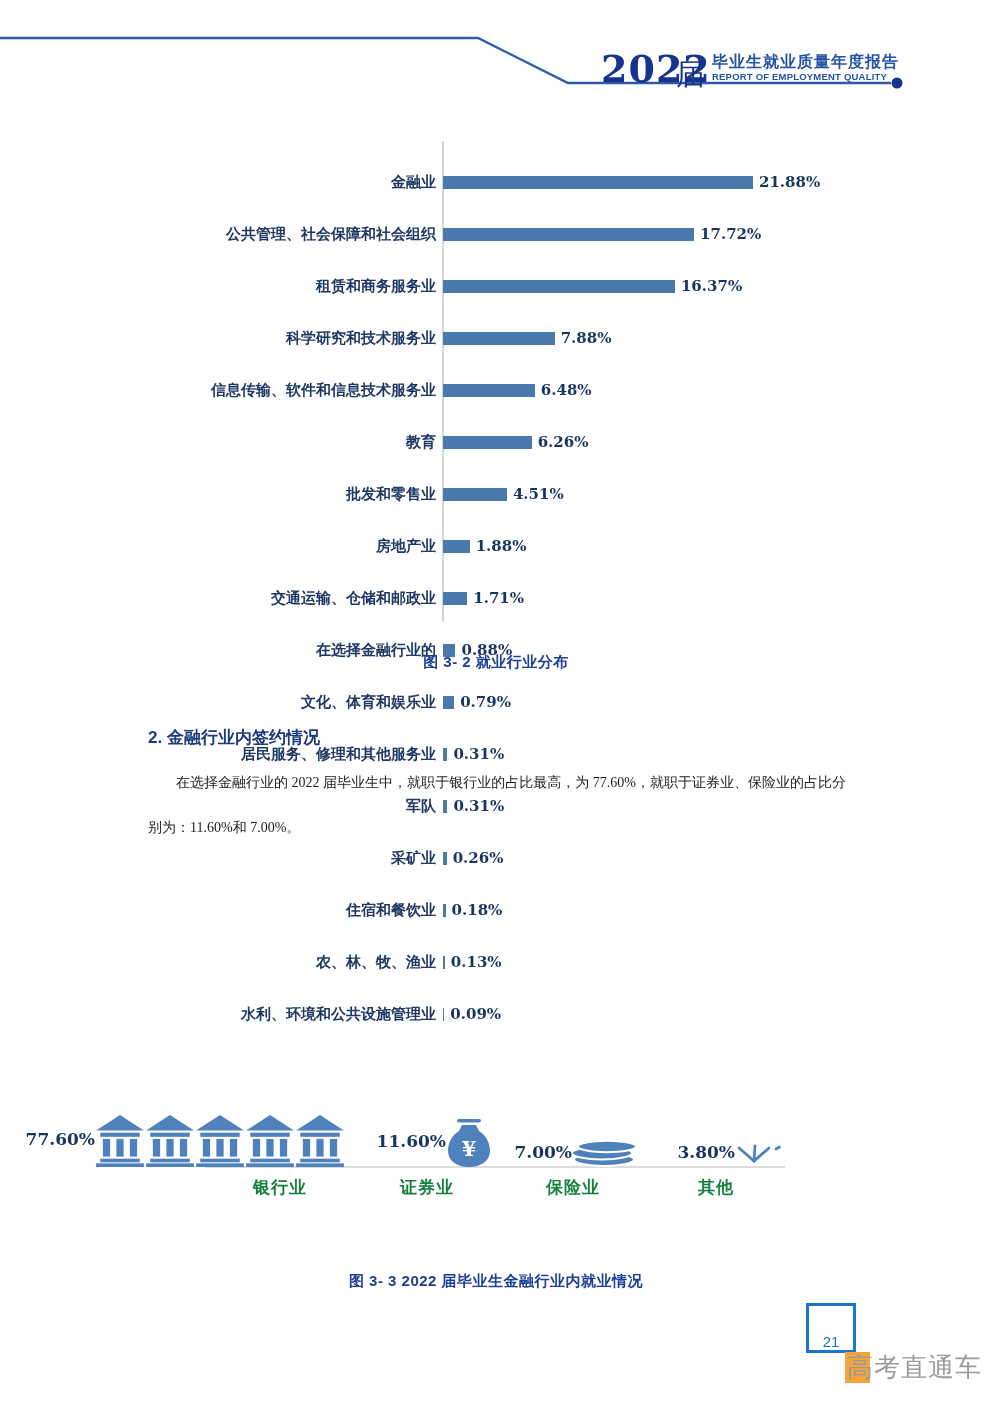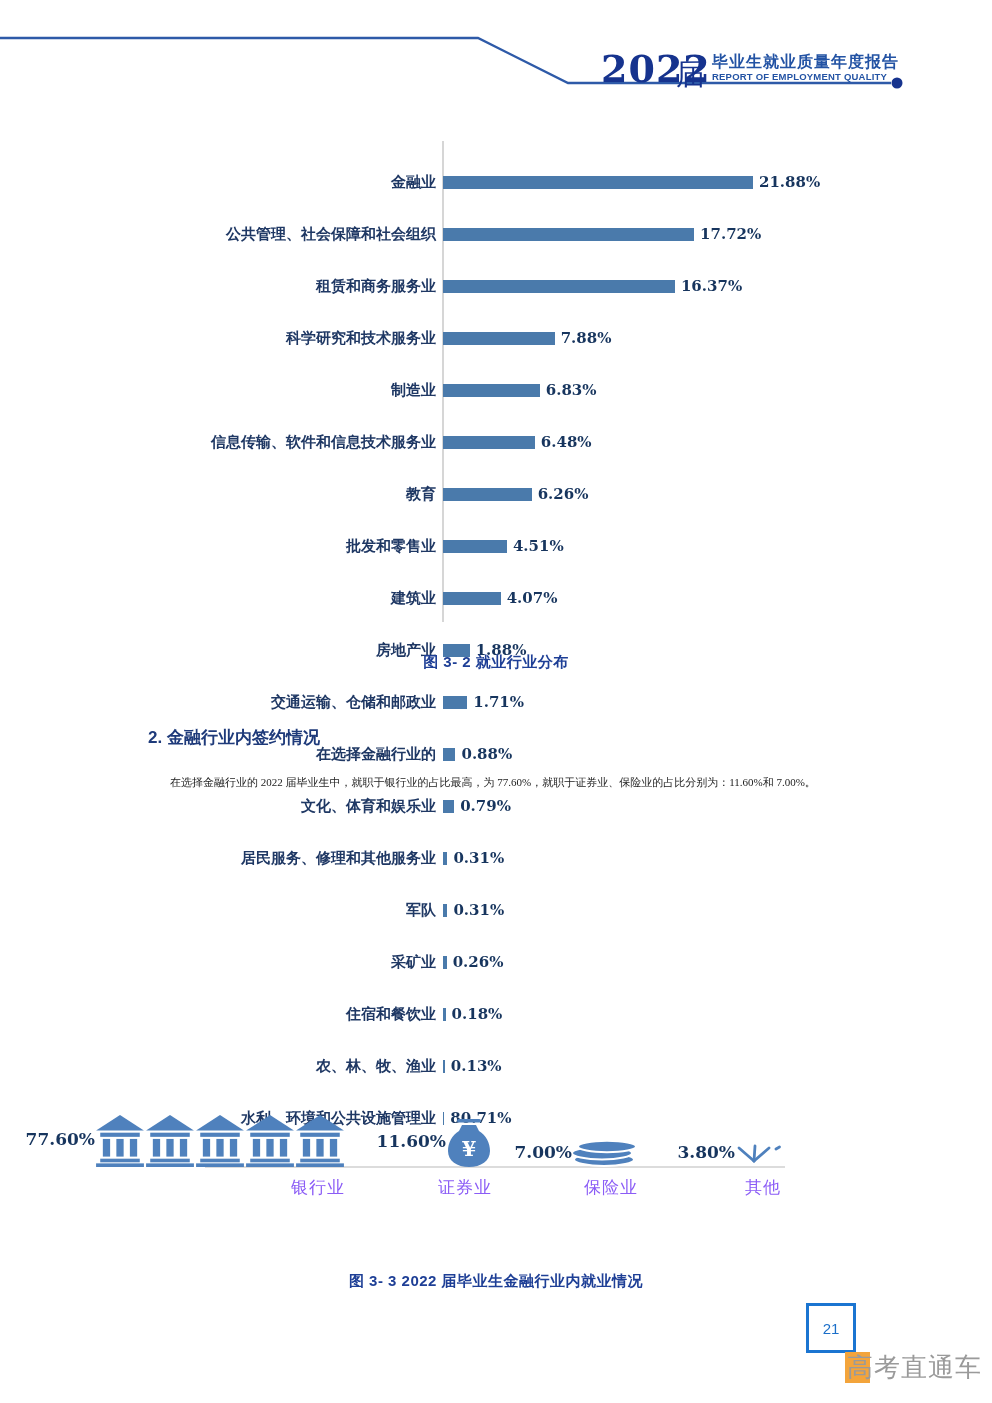--- a/index.html
+++ b/index.html
@@ -85,11 +85,6 @@
         <span class="val">7.88%</span>
       </div>
       <div class="bar-row">
-        <span class="cat">制造业</span>
-        <span class="bar" style="width: 96.7687px; background: rgb(74, 122, 171);"></span>
-        <span class="val">6.83%</span>
-      </div>
-      <div class="bar-row">
         <span class="cat">信息传输、软件和信息技术服务业</span>
         <span class="bar" style="width: 91.8099px; background: rgb(74, 122, 171);"></span>
         <span class="val">6.48%</span>

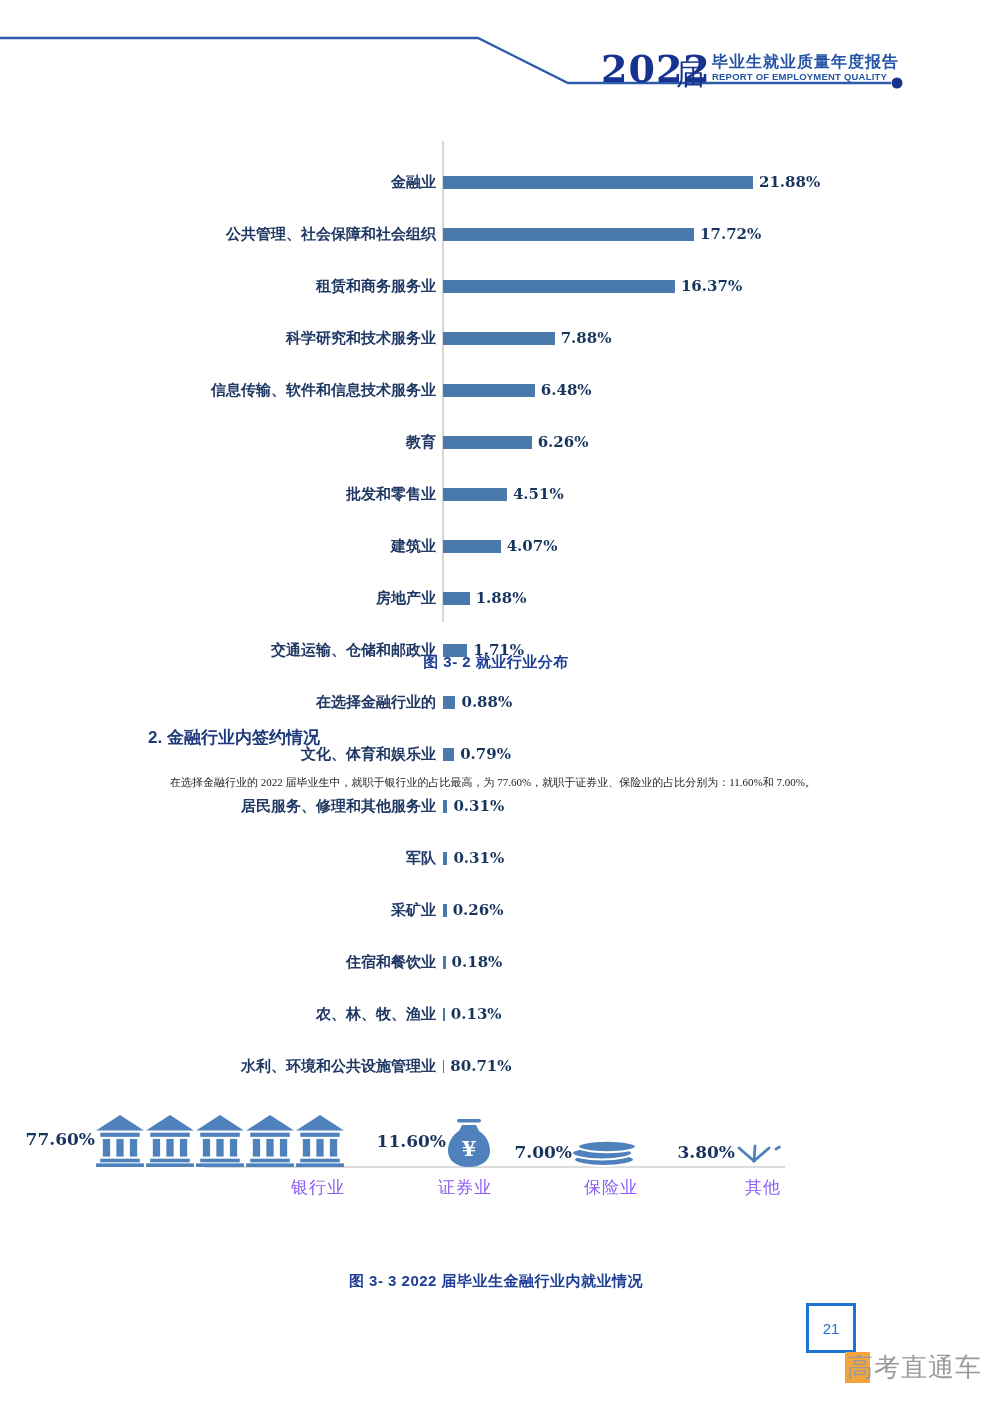--- a/index.html
+++ b/index.html
@@ -100,11 +100,6 @@
         <span class="val">4.51%</span>
       </div>
       <div class="bar-row">
-        <span class="cat">建筑业</span>
-        <span class="bar" style="width: 57.6645px; background: rgb(74, 122, 171);"></span>
-        <span class="val">4.07%</span>
-      </div>
-      <div class="bar-row">
         <span class="cat">房地产业</span>
         <span class="bar" style="width: 26.6362px; background: rgb(74, 122, 171);"></span>
         <span class="val">1.88%</span>

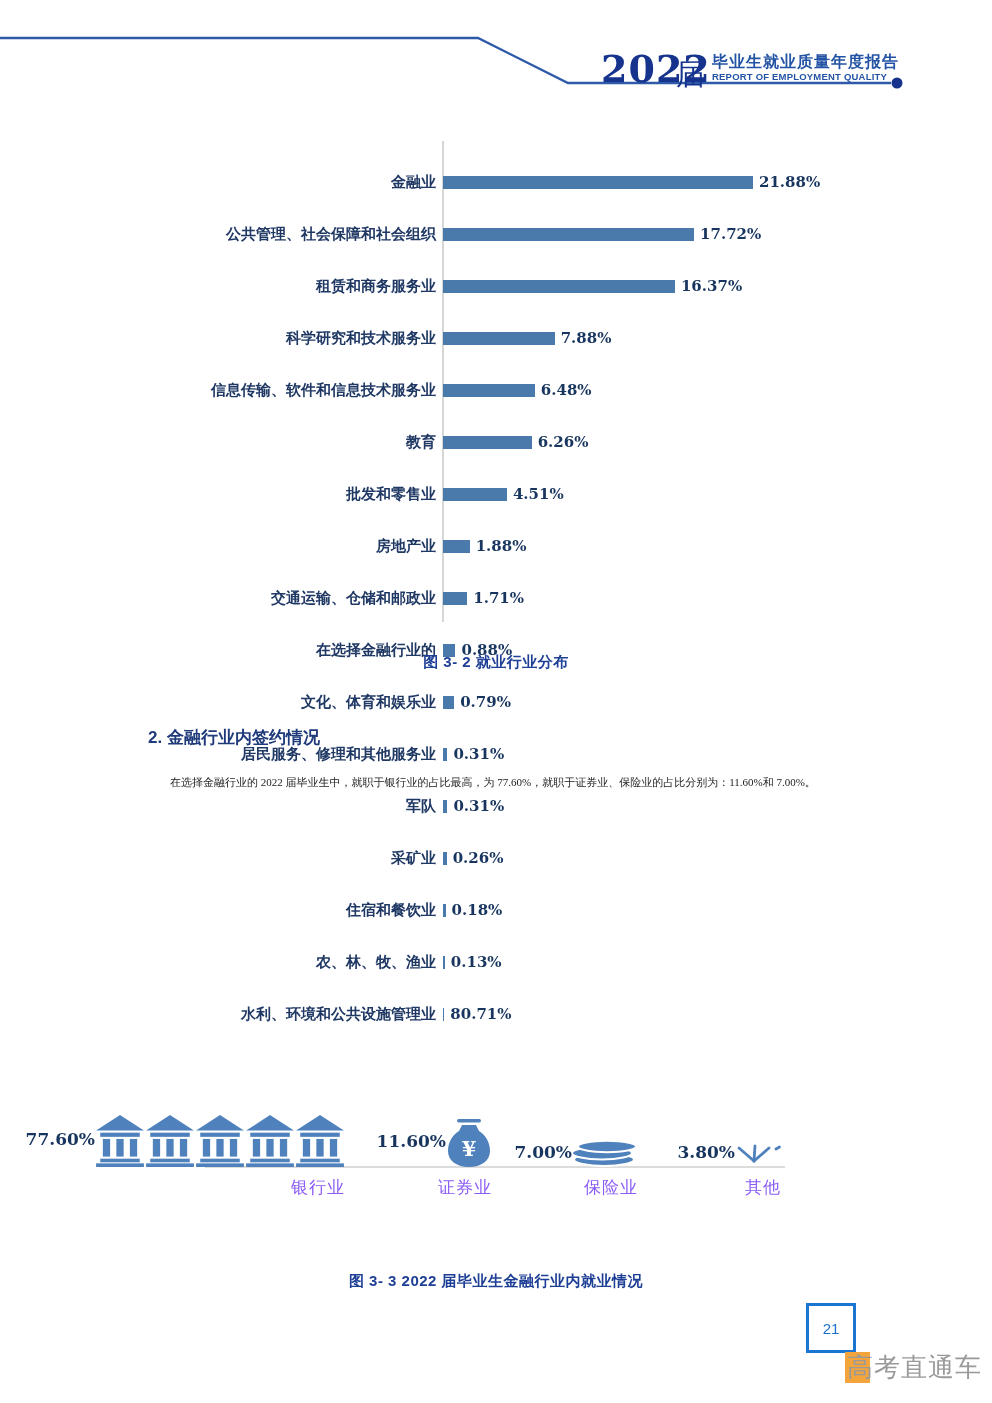--- a/index.html
+++ b/index.html
@@ -28,7 +28,7 @@
   
   #section-heading{position:absolute;left:148px;top:726px;font-size:17px;font-weight:bold;color:#1e3a7a;}
   #section-paragraph{position:absolute;left:148px;top:760px;width:698px;font-family:"Liberation Serif",serif;
-                     font-size:11px;color:#1c1c1c;line-height:45px;text-align:justify;text-indent:2em;}
+                     font-size:14px;color:#1c1c1c;line-height:45px;text-align:justify;text-indent:2em;}
   
   #picto-baseline{position:absolute;left:205px;top:1166px;width:580px;height:2px;background:#dcdcdc;}
   .picto-col{position:absolute;bottom:236px;width:130px;display:flex;

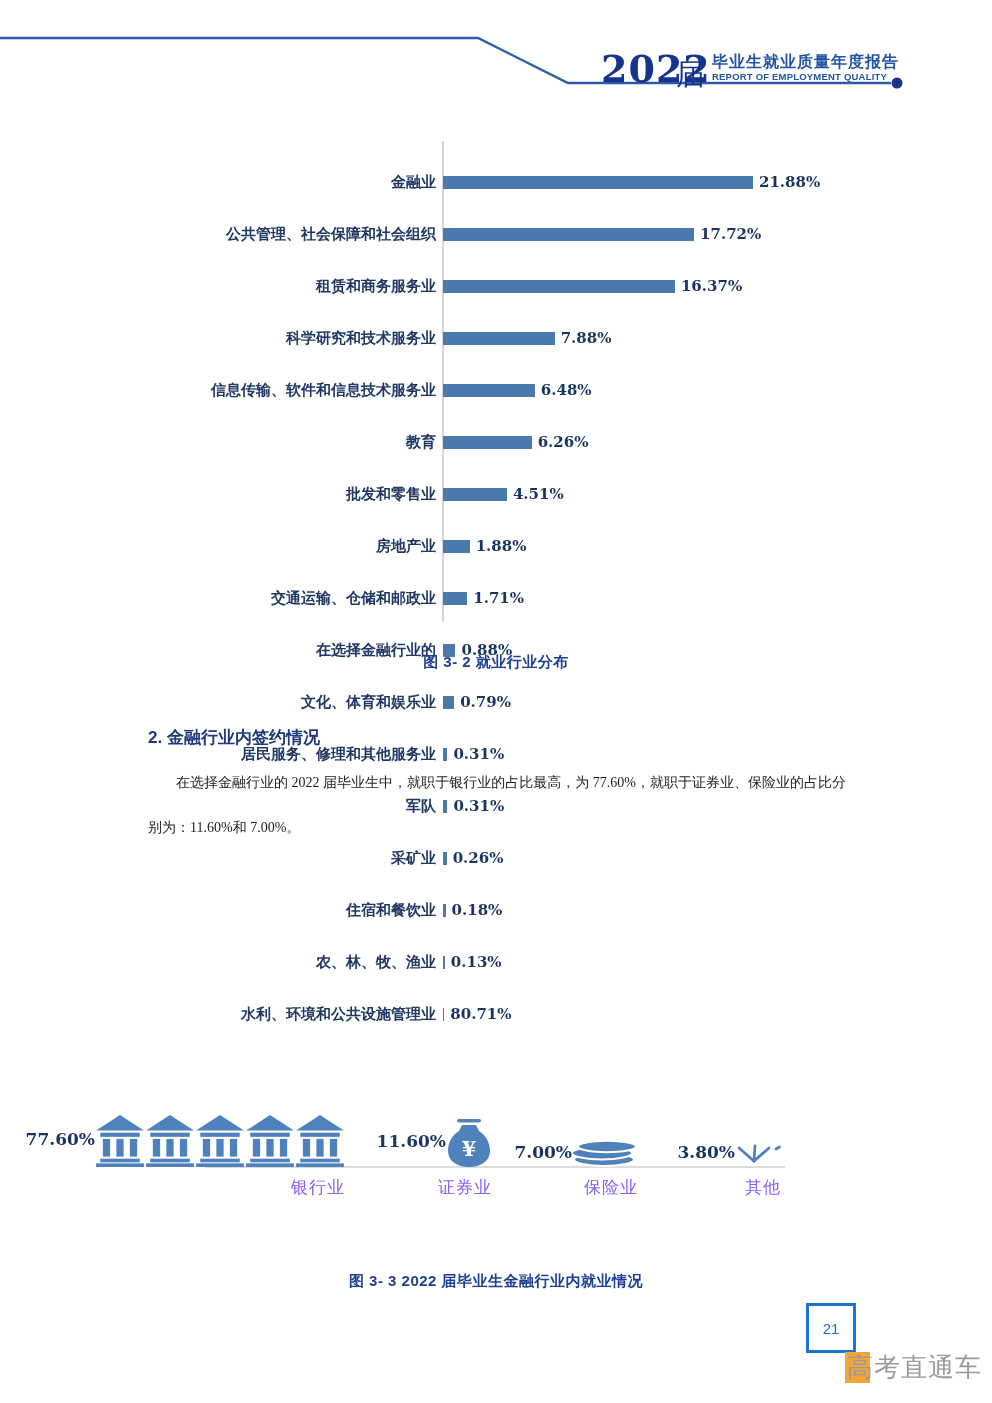--- a/index.html
+++ b/index.html
@@ -147,7 +147,7 @@
       <div class="bar-row">
         <span class="cat">水利、环境和公共设施管理业</span>
         <span class="bar" style="width: 1.3px; background: rgb(74, 122, 171);"></span>
-        <span class="val">80.71%</span>
+        <span class="val">0.09%</span>
       </div>
     </div>
 

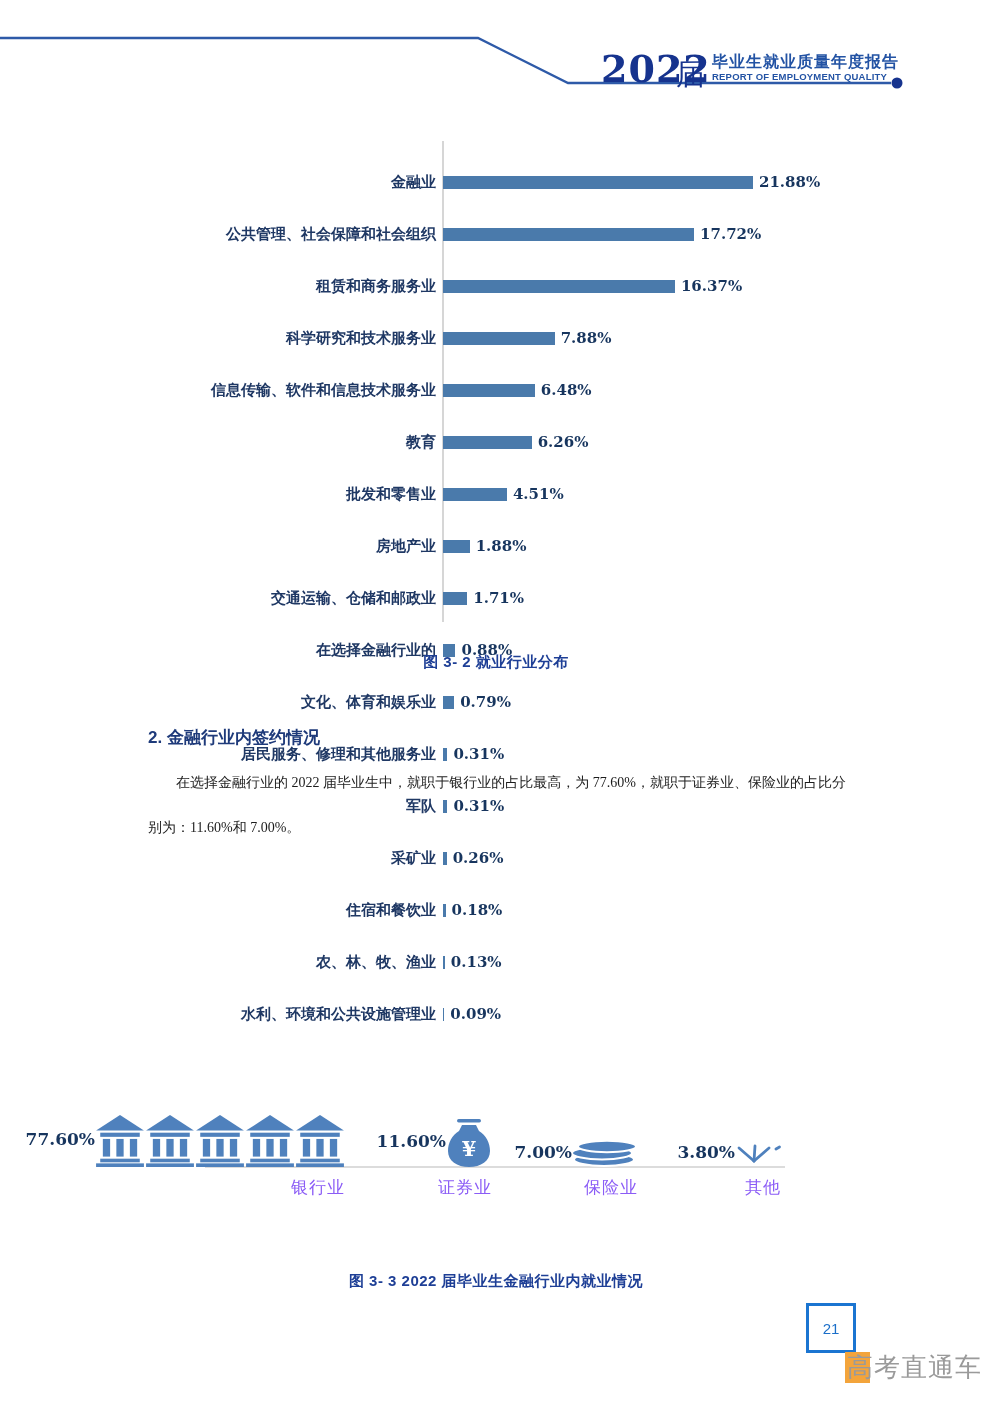--- a/index.html
+++ b/index.html
@@ -36,8 +36,8 @@
   .picto-val{font-family:"DejaVu Serif",serif;font-weight:bold;font-size:17px;color:#17355e;
              margin-bottom:5px;white-space:nowrap;}
   .picto-icon{line-height:0;margin-top:-1px;}
-  .picto-label{position:absolute;top:1176px;width:130px;text-align:right;font-size:17px;
-               font-weight:normal;color:#8b5cf6;letter-spacing:1px;}
+  .picto-label{position:absolute;top:1176px;width:130px;text-align:center;font-size:17px;
+               font-weight:bold;color:#15803d;letter-spacing:1px;}
   
   #page-number-box{position:absolute;left:806px;top:1303px;width:44px;height:44px;
                    border:3px solid #1b75d1;display:flex;align-items:center;justify-content:center;}

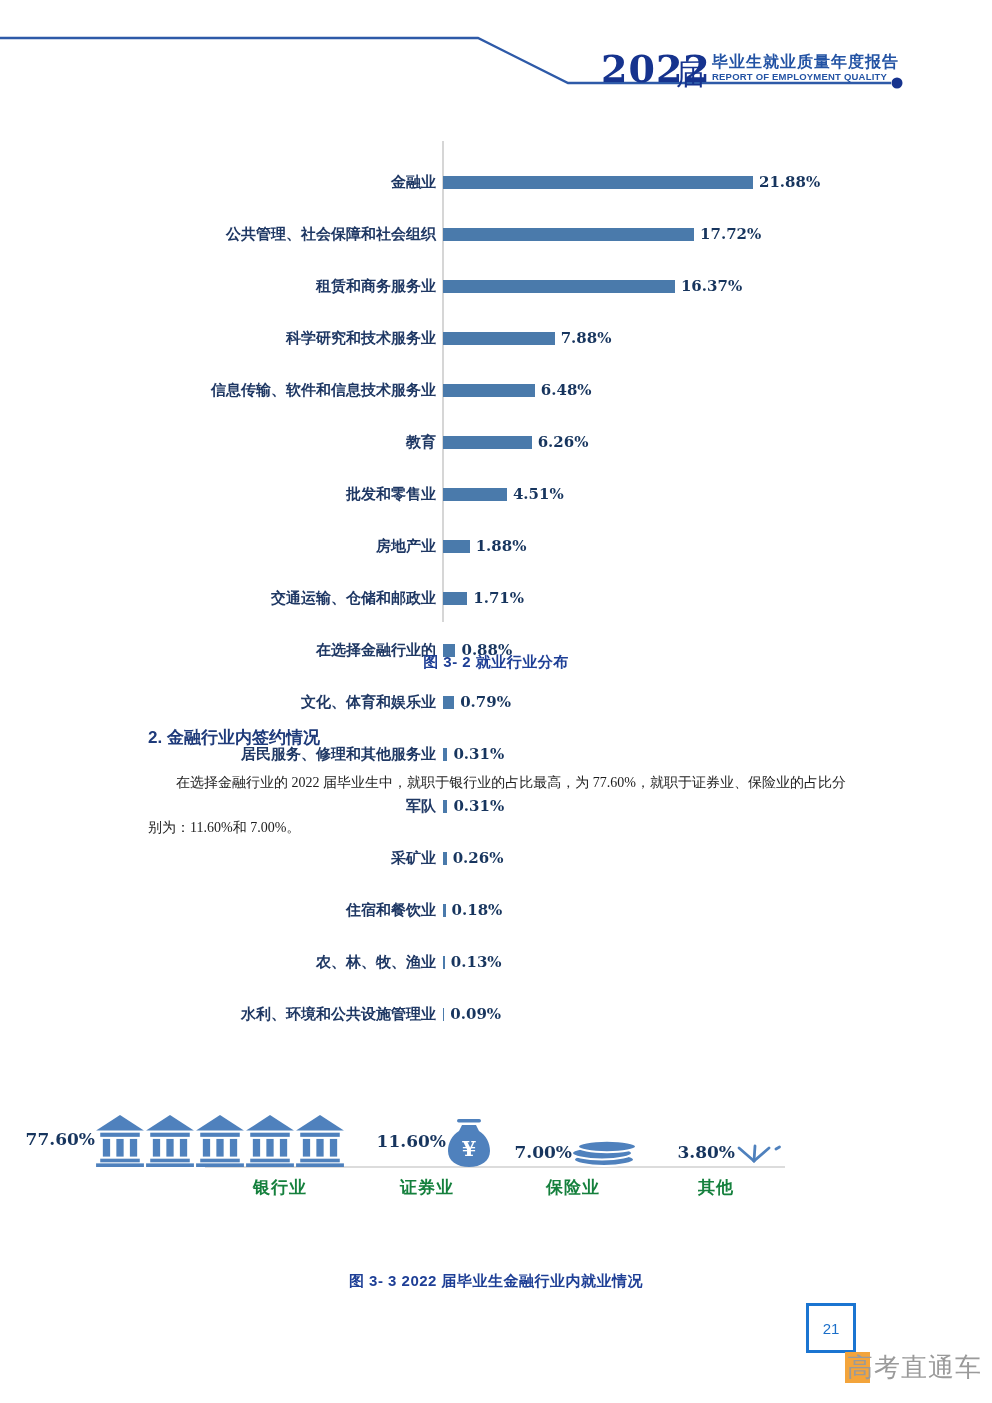--- a/index.html
+++ b/index.html
@@ -40,7 +40,7 @@
                font-weight:bold;color:#15803d;letter-spacing:1px;}
   
   #page-number-box{position:absolute;left:806px;top:1303px;width:44px;height:44px;
-                   border:3px solid #1b75d1;display:flex;align-items:center;justify-content:center;}
+                   border:3px solid #1b75d1;display:flex;align-items:flex-end;justify-content:center;}
   #page-number{font-size:15px;color:#1b6fc9;font-weight:500;}
   #watermark{position:absolute;left:845px;top:1348px;width:177px;height:38px;}
   #watermark .wm-block{position:absolute;left:0;top:4px;width:25px;height:31px;background:#f3a43b;}

